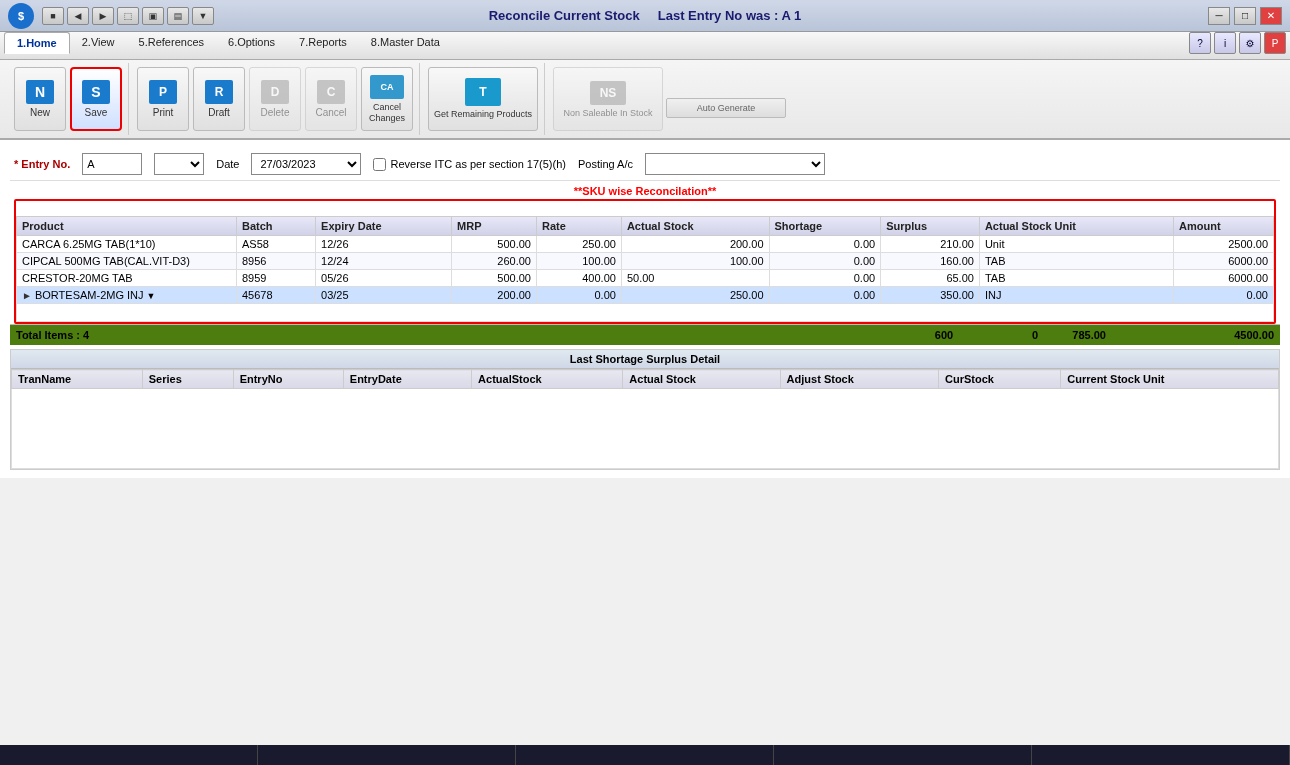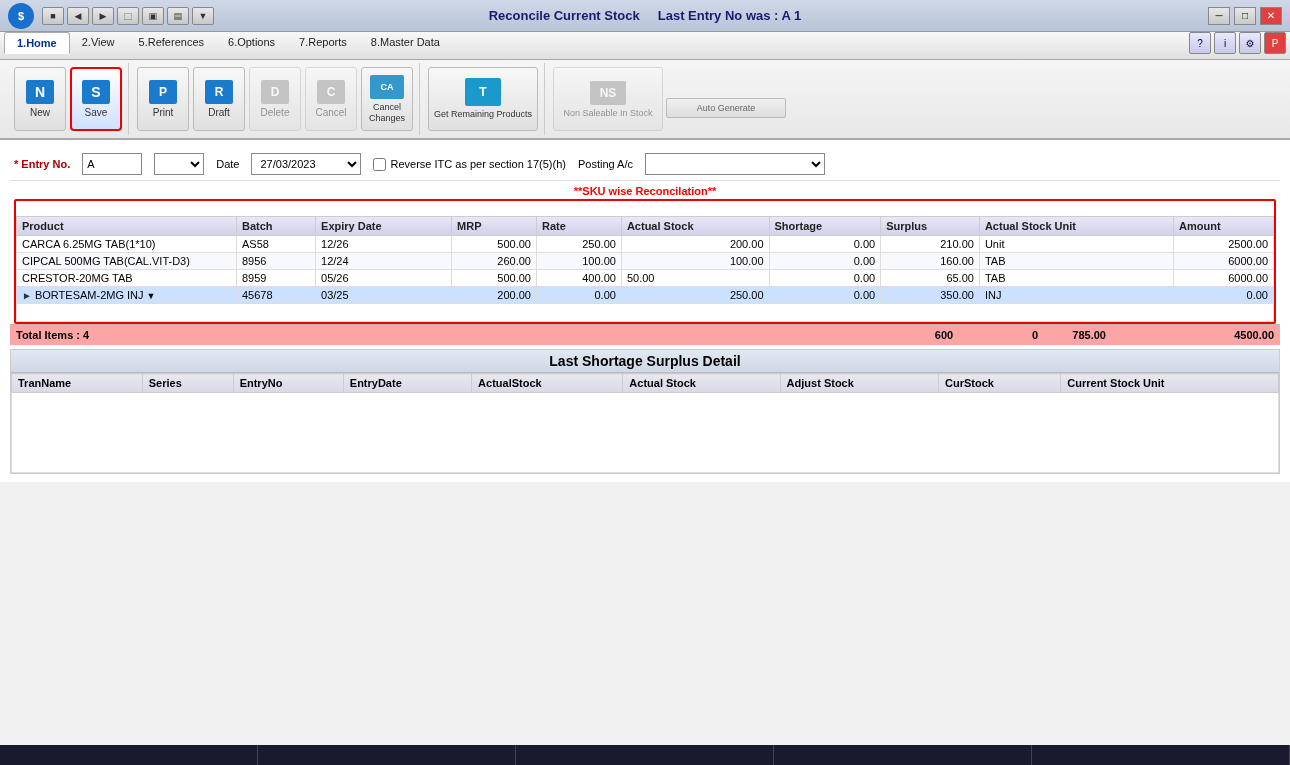--- a/index.html
+++ b/index.html
@@ -226,7 +226,7 @@
       display: flex;
       align-items: center;
       padding: 4px 6px;
-      background: #fca5a5;
+      background: #4d7c0f;
       border-top: 1px solid #bbb;
       font-size: 11px;
       font-weight: bold;

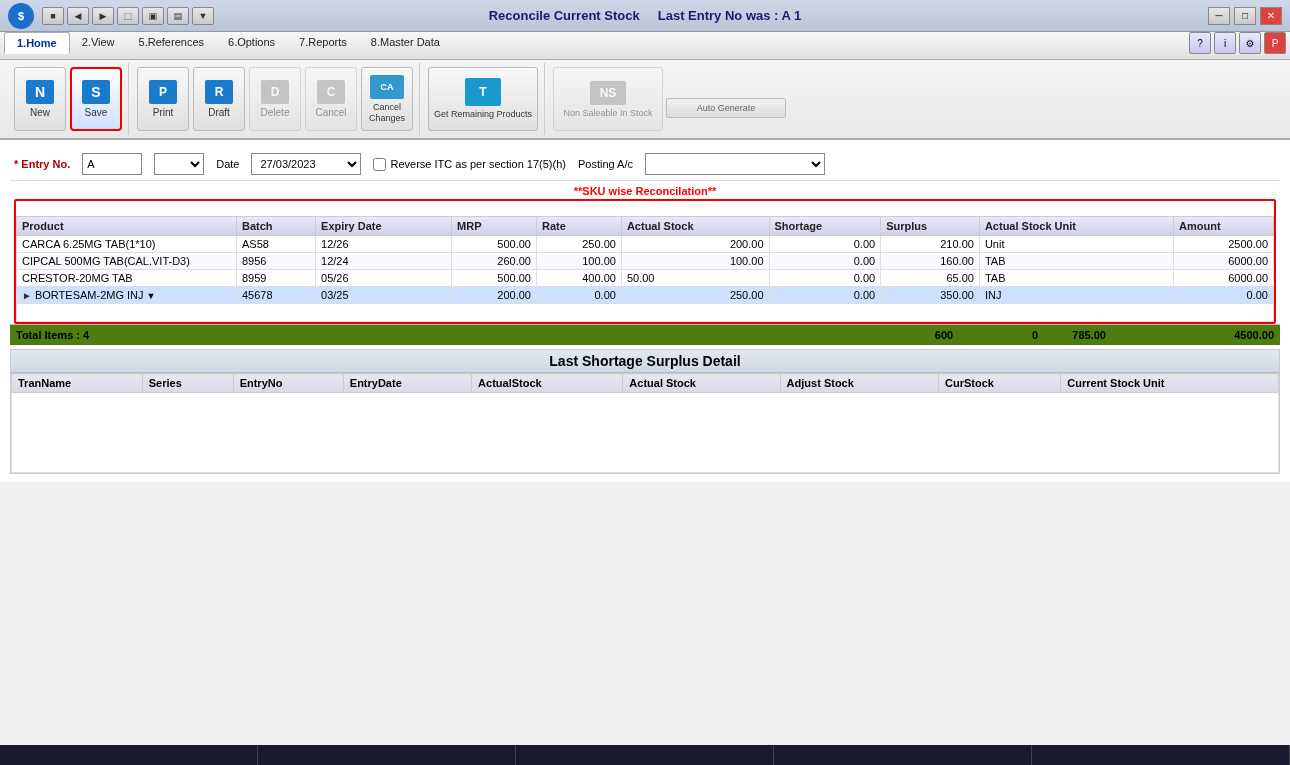--- a/index.html
+++ b/index.html
@@ -241,7 +241,7 @@
       background: linear-gradient(to bottom, #e0e8f0, #d0d8e8);
       text-align: center;
       font-weight: bold;
-      font-size: 14px;
+      font-size: 11px;
       padding: 3px;
       border-bottom: 1px solid #bbb;
     }

